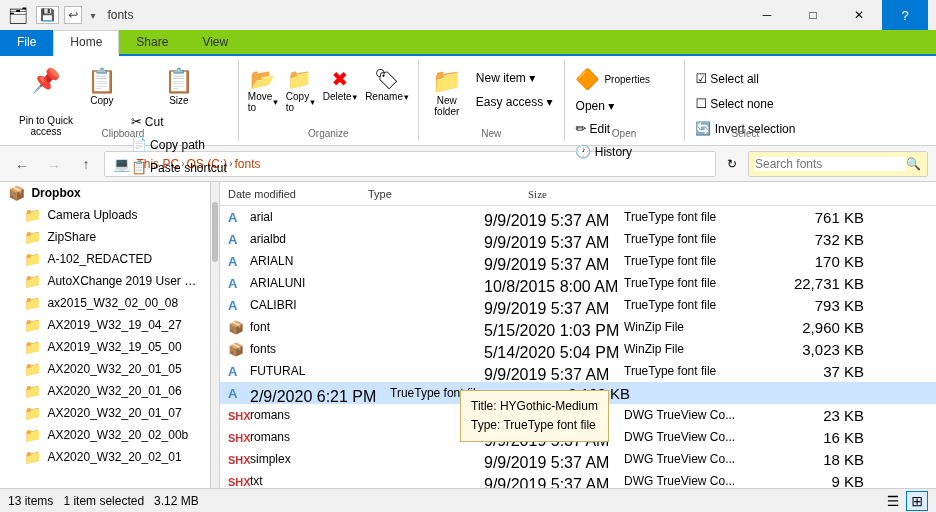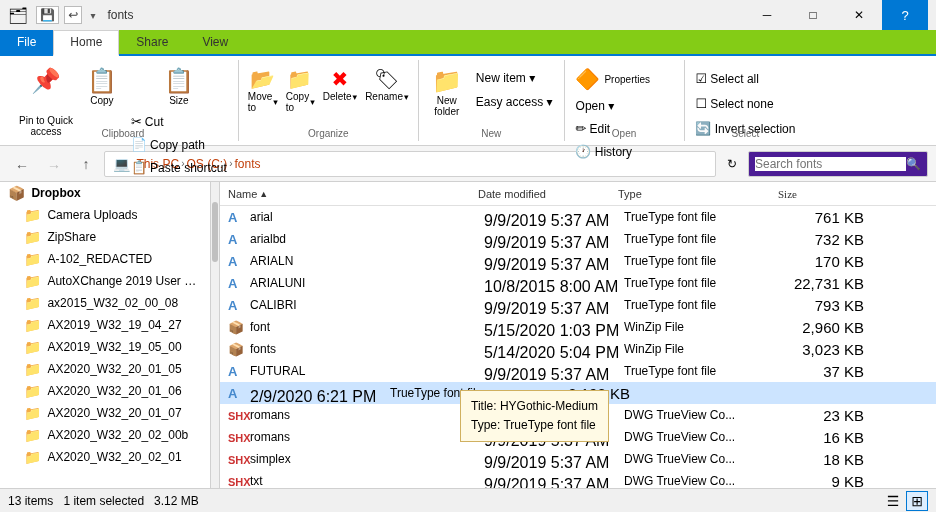--- a/index.html
+++ b/index.html
@@ -30,7 +30,7 @@
     .address-path { display: flex; align-items: center; background: white; border: 1px solid #d0d0d0; border-radius: 2px; flex: 1; height: 26px; padding: 0 8px; gap: 2px; }
     .path-item { color: #c2410c; cursor: pointer; }
     .path-sep { color: #666; font-size: 10px; }
-    .search-box { display: flex; align-items: center; background: #4c1d95; border: 1px solid #d0d0d0; border-radius: 2px; width: 180px; height: 26px; padding: 0 6px; }
+    .search-box { display: flex; align-items: center; background: #fef9c3; border: 1px solid #d0d0d0; border-radius: 2px; width: 180px; height: 26px; padding: 0 6px; }
     .search-box input { border: none; outline: none; font-size: 12px; width: 100%; }
     .refresh-btn { width: 24px; height: 26px; border: none; background: transparent; cursor: pointer; display: flex; align-items: center; justify-content: center; }
 

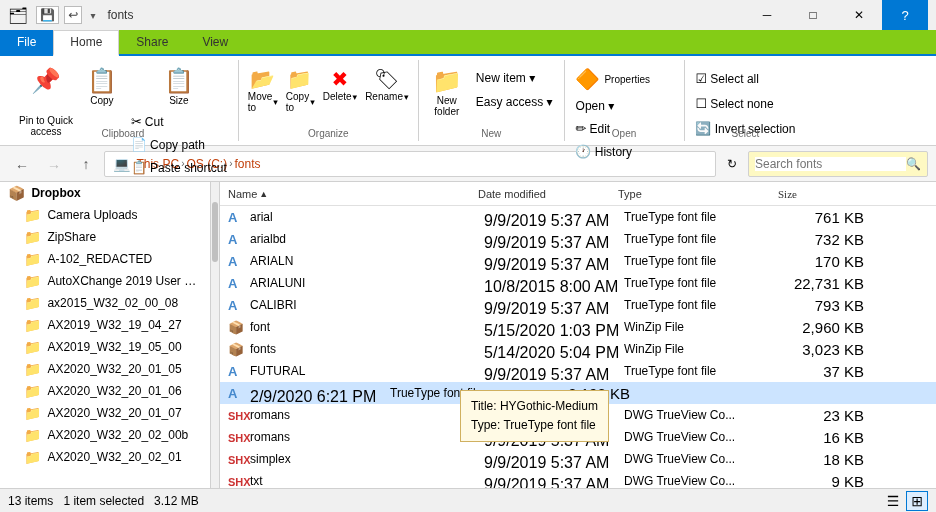--- a/index.html
+++ b/index.html
@@ -338,7 +338,6 @@
 
   <div class="file-list">
     <div class="file-list-header">
-      <span class="col-header col-name">Name <span style="font-size:9px;">▲</span></span>
       <span class="col-header col-date">Date modified</span>
       <span class="col-header col-type">Type</span>
       <span class="col-header col-size">Size</span>

